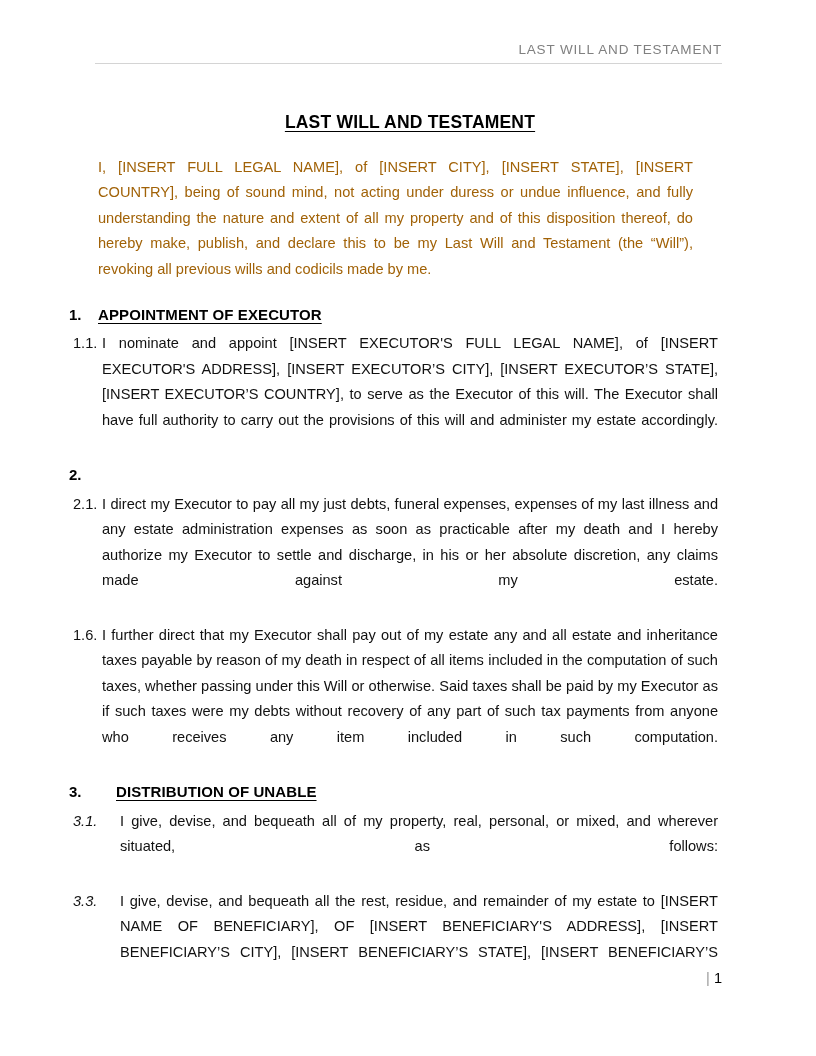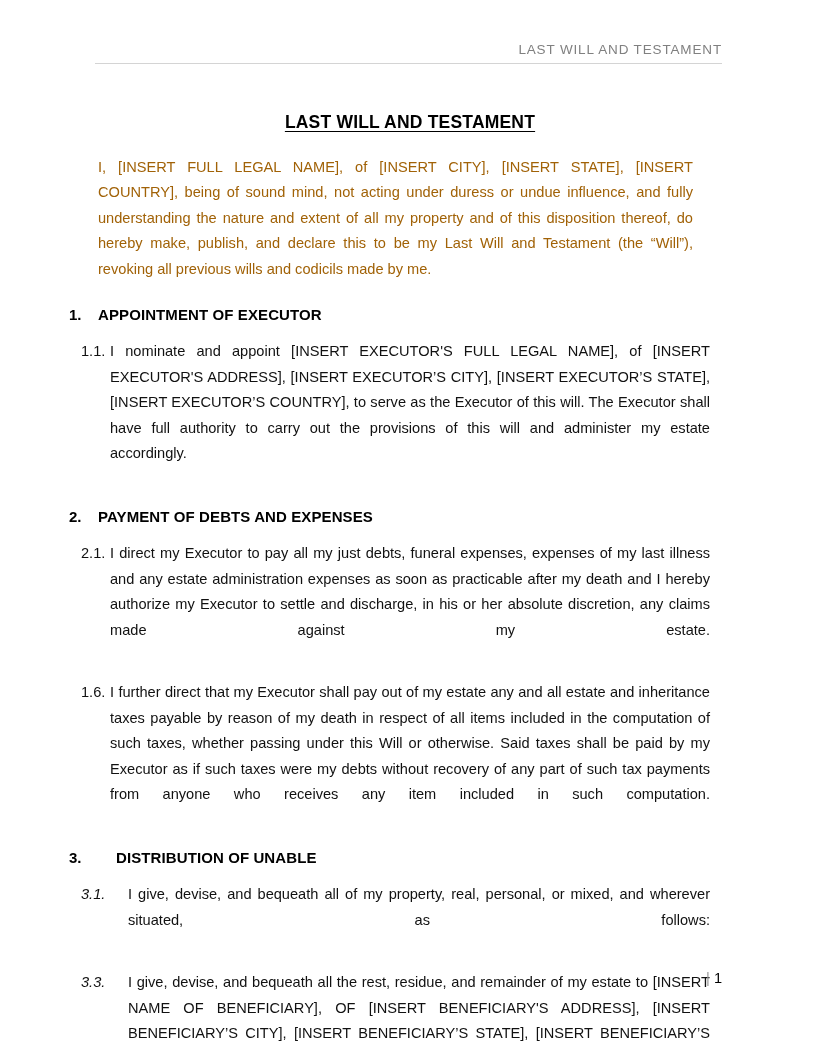--- a/index.html
+++ b/index.html
@@ -94,6 +94,7 @@
     flex: 0 0 47px;
   }
   .section-heading .title {
+    text-decoration: underline;
     text-underline-offset: 2.5px;
     letter-spacing: 0.1px;
   }

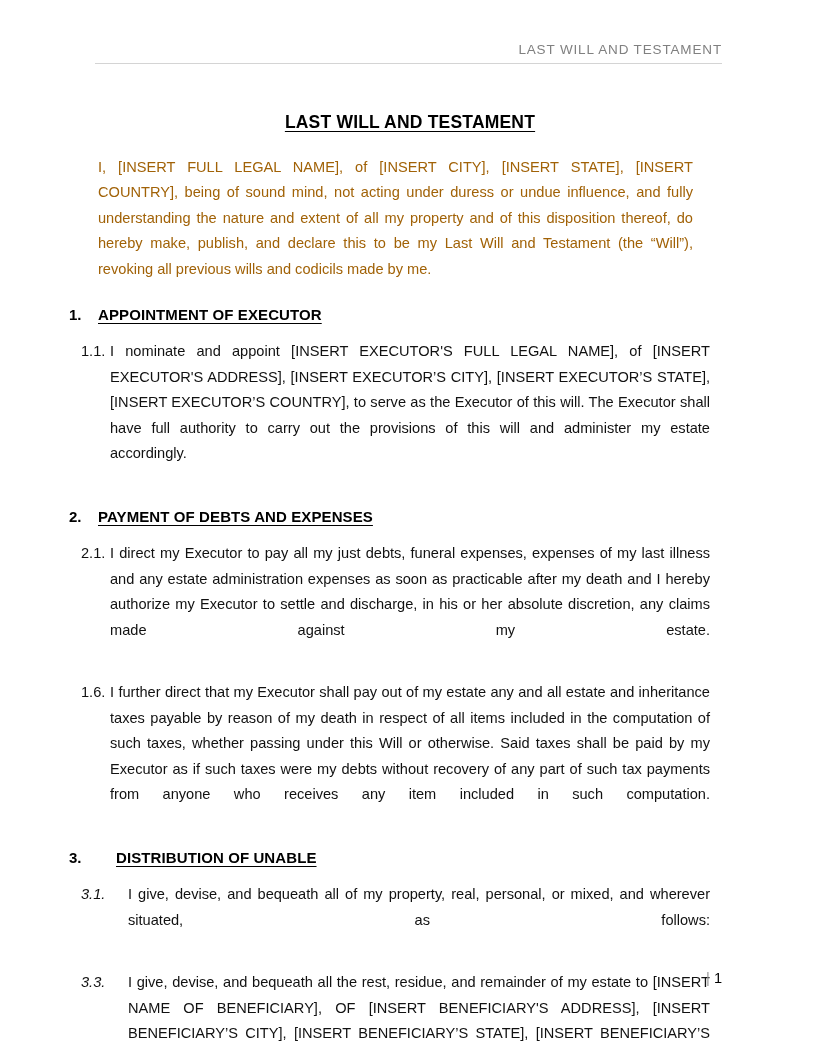--- a/index.html
+++ b/index.html
@@ -105,7 +105,7 @@
     align-items: flex-start;
     font-size: 14.6px;
     line-height: 25.4px;
-    margin: 12px;
+    margin: 4px;
     color: #111111;
   }
   .clause .num {

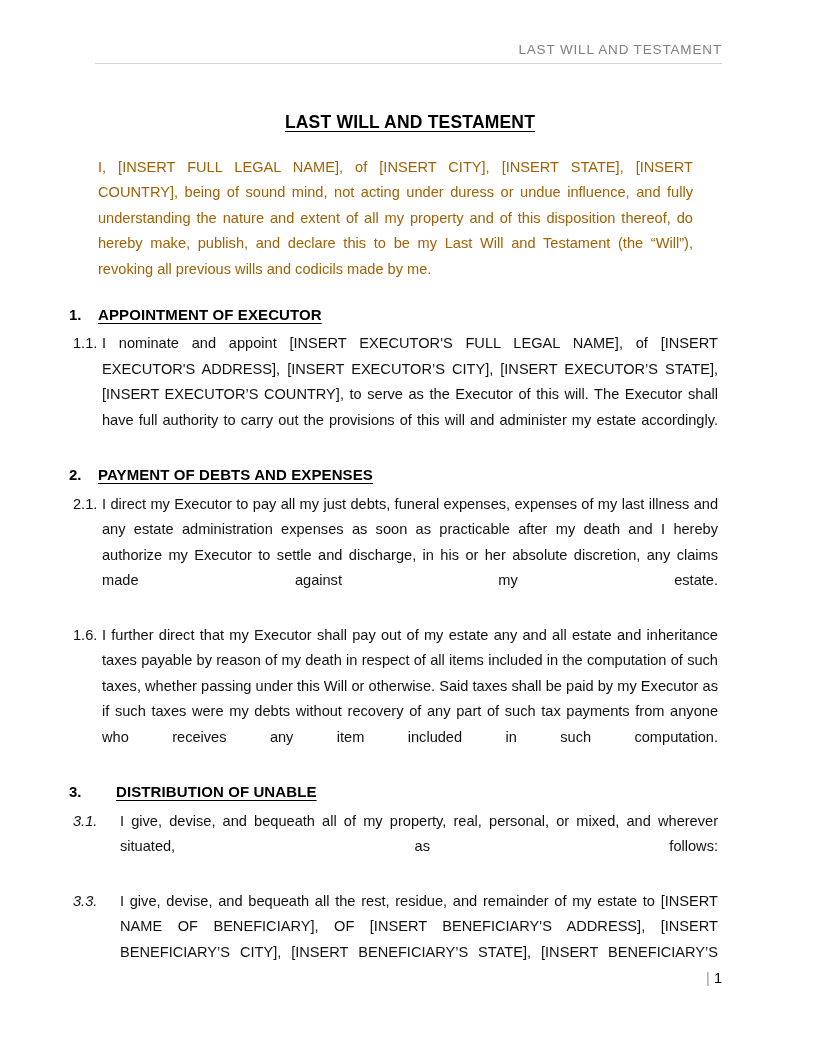--- a/index.html
+++ b/index.html
@@ -179,7 +179,6 @@
 
     <div class="section-heading">
       <span class="num">2.</span>
-      <span class="title">PAYMENT OF DEBTS AND EXPENSES</span>
     </div>
     <div class="clause">
       <span class="num">2.1.</span>

